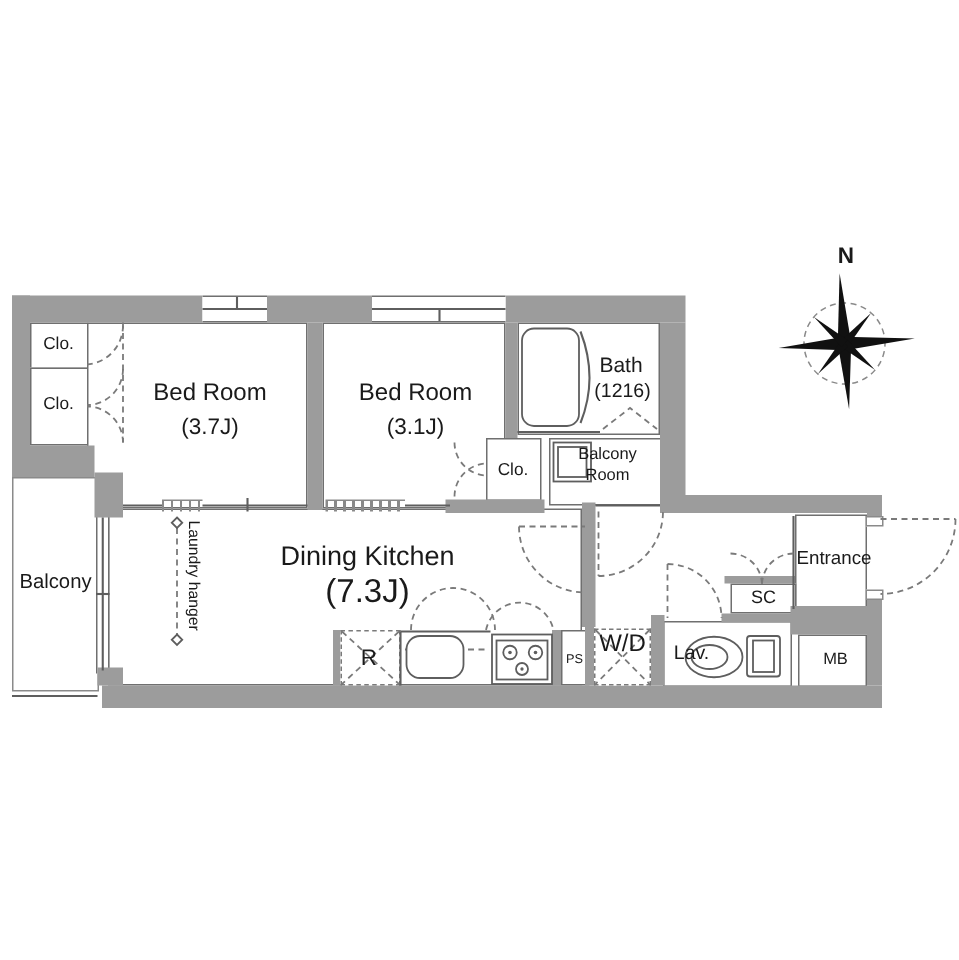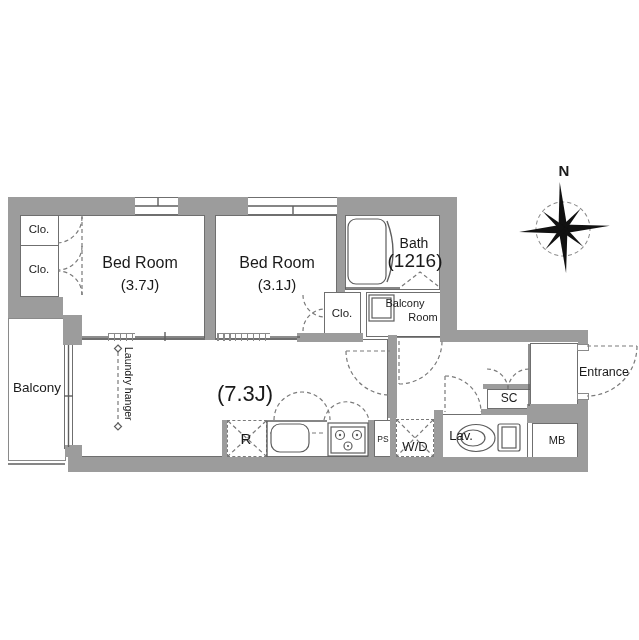--- a/index.html
+++ b/index.html
@@ -211,7 +211,7 @@
   <div class="lbl" style="left:277px;top:263px;font-size:16px;">Bed Room</div>
   <div class="lbl" style="left:277px;top:285px;font-size:15px;">(3.1J)</div>
   <div class="lbl" style="left:414px;top:243px;font-size:14px;">Bath</div>
-  <div class="lbl" style="left:415px;top:261px;font-size:19px;">(1216)</div>
+  <div class="lbl" style="left:415px;top:261px;font-size:13px;">(1216)</div>
   <div class="lbl" style="left:405px;top:303px;font-size:11px;">Balcony</div>
   <div class="lbl" style="left:405px;top:317px;font-size:11px;margin-left:18px;">Room</div>
   <div class="lbl" style="left:342px;top:314px;font-size:11.5px;">Clo.</div>

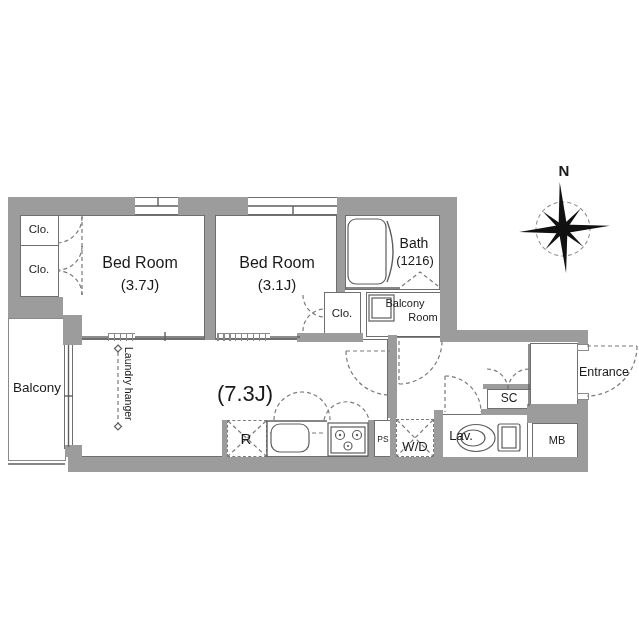--- a/index.html
+++ b/index.html
@@ -213,7 +213,7 @@
   <div class="lbl" style="left:414px;top:243px;font-size:14px;">Bath</div>
   <div class="lbl" style="left:415px;top:261px;font-size:13px;">(1216)</div>
   <div class="lbl" style="left:405px;top:303px;font-size:11px;">Balcony</div>
-  <div class="lbl" style="left:405px;top:317px;font-size:11px;margin-left:18px;">Room</div>
+  <div class="lbl" style="left:405px;top:317px;font-size:11px;">Room</div>
   <div class="lbl" style="left:342px;top:314px;font-size:11.5px;">Clo.</div>
   <div class="lbl" style="left:37px;top:388px;font-size:13.5px;">Balcony</div>
   <div class="lbl" style="left:245px;top:394px;font-size:22px;">(7.3J)</div>

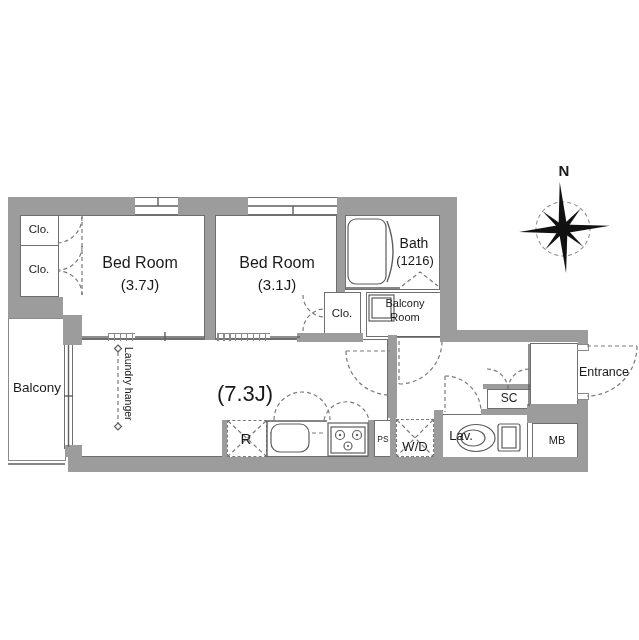--- a/index.html
+++ b/index.html
@@ -216,6 +216,7 @@
   <div class="lbl" style="left:405px;top:317px;font-size:11px;">Room</div>
   <div class="lbl" style="left:342px;top:314px;font-size:11.5px;">Clo.</div>
   <div class="lbl" style="left:37px;top:388px;font-size:13.5px;">Balcony</div>
+  <div class="lbl" style="left:245px;top:371px;font-size:18px;">Dining Kitchen</div>
   <div class="lbl" style="left:245px;top:394px;font-size:22px;">(7.3J)</div>
   <div class="vlbl" style="left:123px;top:347px;font-size:10.5px;">Laundry hanger</div>
   <div class="lbl" style="left:246px;top:439px;font-size:15px;">R</div>

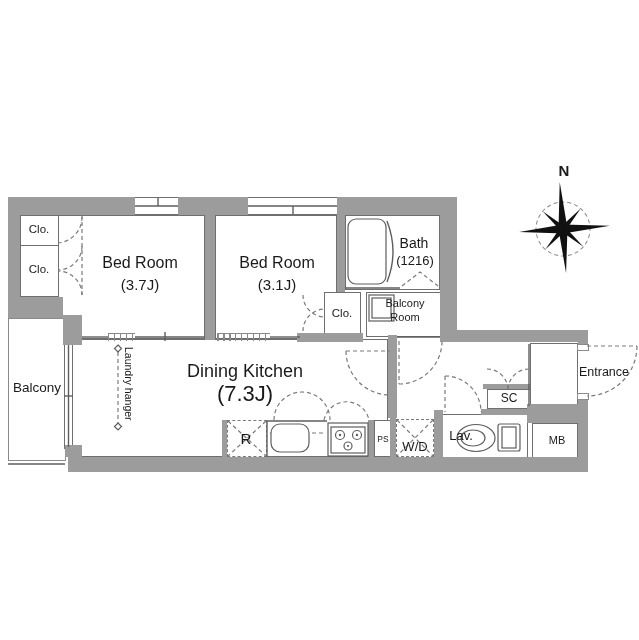--- a/index.html
+++ b/index.html
@@ -224,7 +224,7 @@
   <div class="lbl" style="left:415px;top:430px;font-size:13px;margin-top:17px;">W/D</div>
   <div class="lbl" style="left:461px;top:436px;font-size:13px;">Lav.</div>
   <div class="lbl" style="left:509px;top:399px;font-size:12px;">SC</div>
-  <div class="lbl" style="left:556px;top:372px;font-size:12.5px;margin-left:48px;">Entrance</div>
+  <div class="lbl" style="left:556px;top:372px;font-size:12.5px;">Entrance</div>
   <div class="lbl" style="left:557px;top:440px;font-size:11px;">MB</div>
   <div class="lbl" style="left:564px;top:171px;font-size:15px;font-weight:bold;">N</div>
 

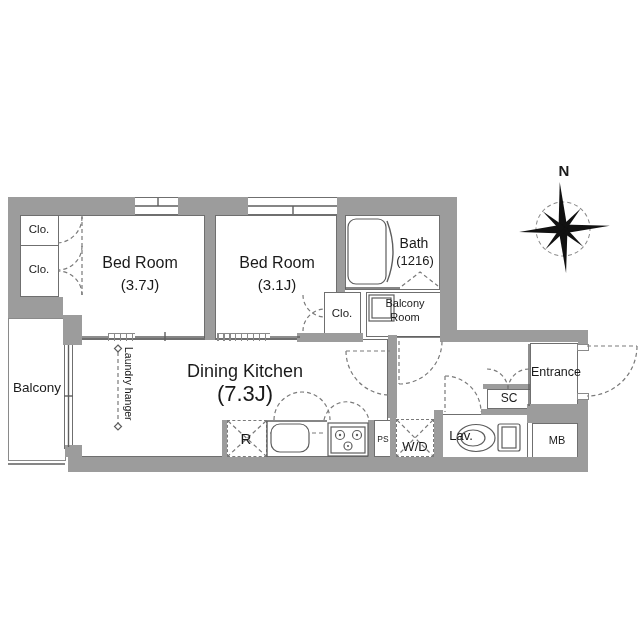--- a/index.html
+++ b/index.html
@@ -221,7 +221,7 @@
   <div class="vlbl" style="left:123px;top:347px;font-size:10.5px;">Laundry hanger</div>
   <div class="lbl" style="left:246px;top:439px;font-size:15px;">R</div>
   <div class="lbl" style="left:383px;top:440px;font-size:8.5px;">PS</div>
-  <div class="lbl" style="left:415px;top:430px;font-size:13px;margin-top:17px;">W/D</div>
+  <div class="lbl" style="left:415px;top:430px;font-size:16px;">W/D</div>
   <div class="lbl" style="left:461px;top:436px;font-size:13px;">Lav.</div>
   <div class="lbl" style="left:509px;top:399px;font-size:12px;">SC</div>
   <div class="lbl" style="left:556px;top:372px;font-size:12.5px;">Entrance</div>

